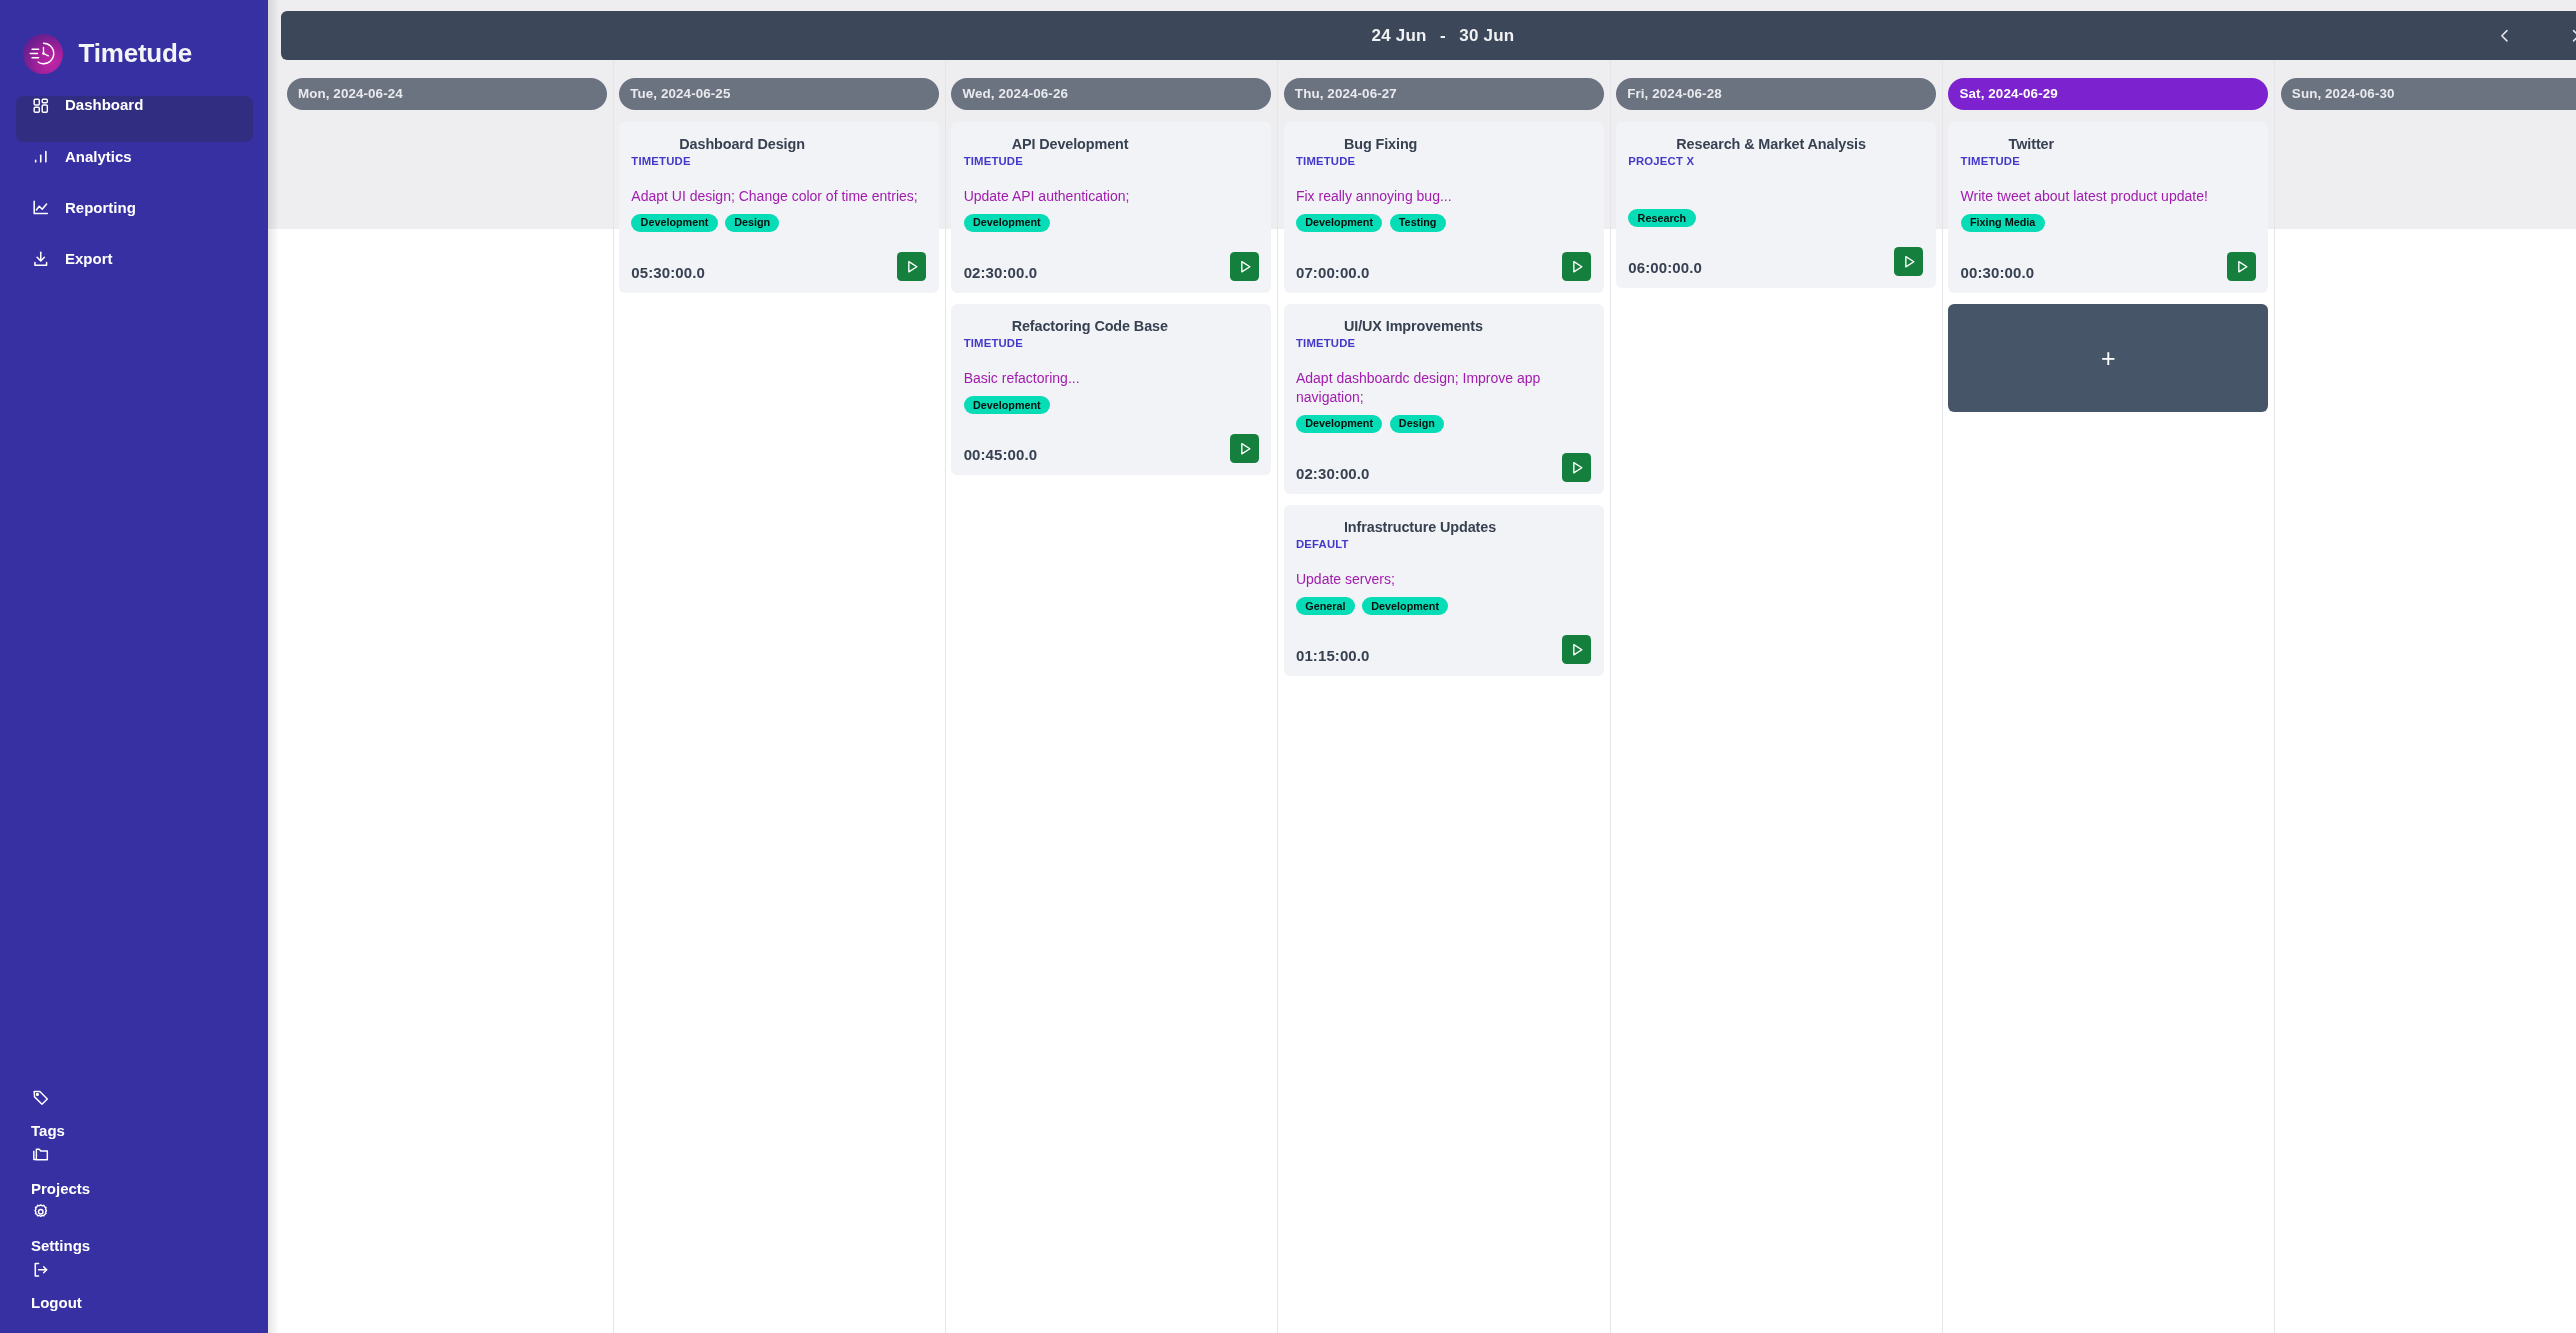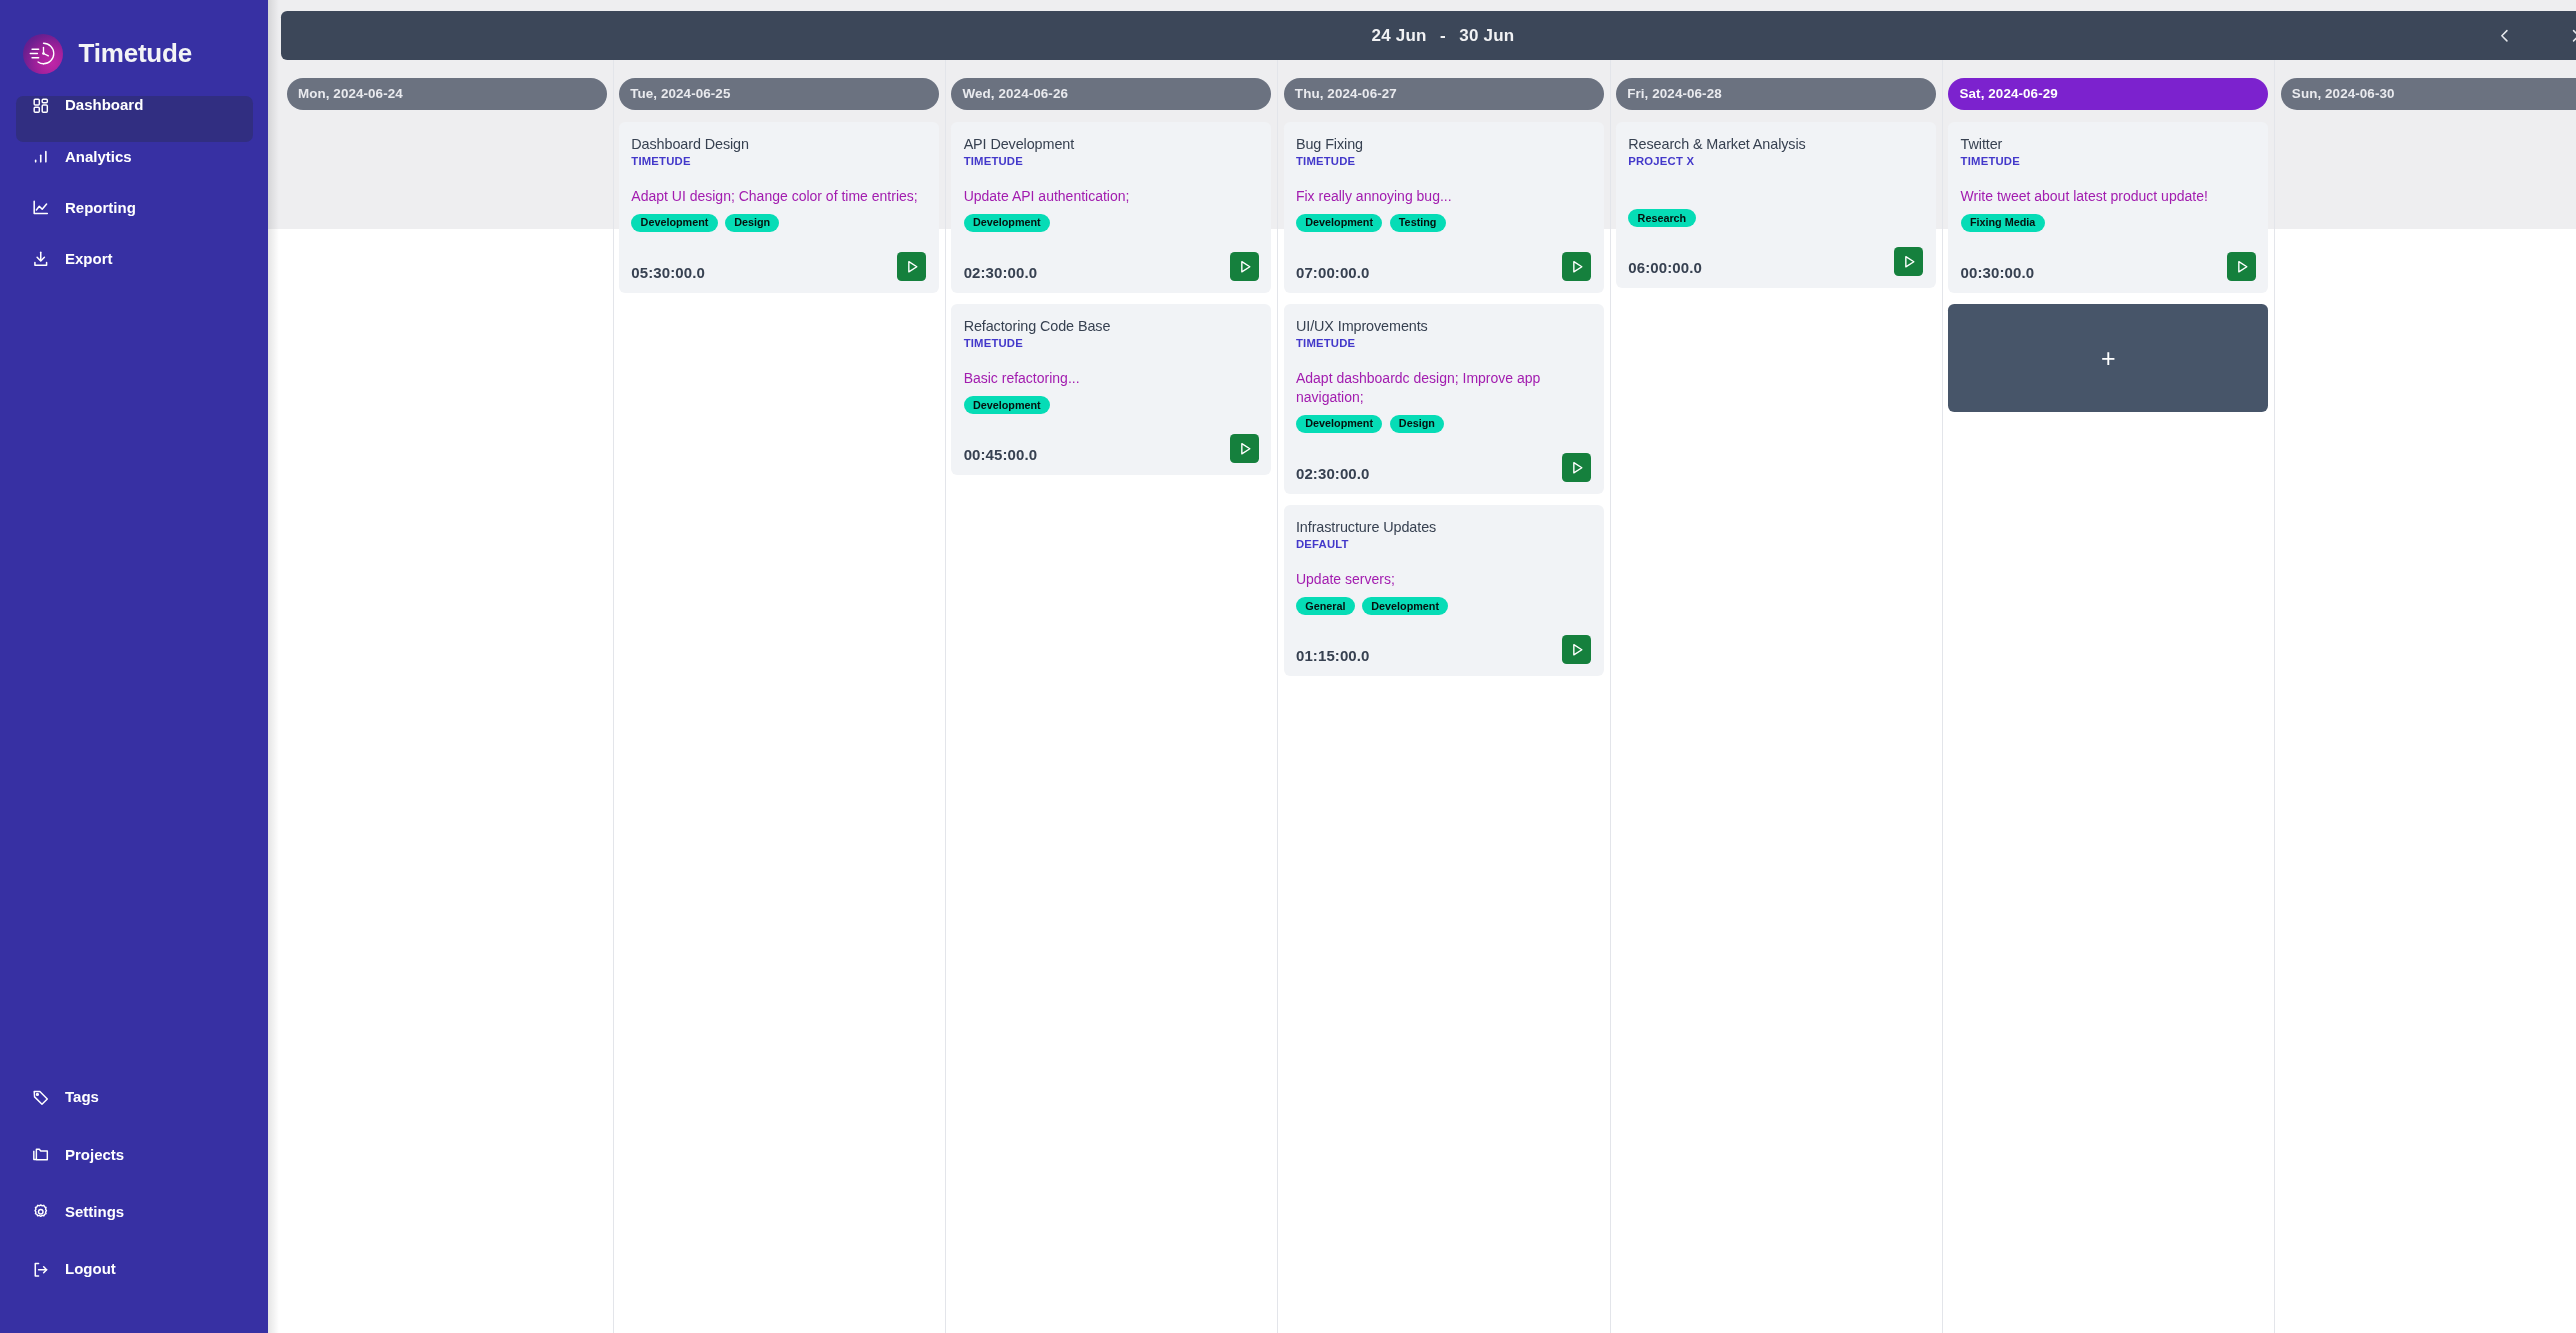--- a/index.html
+++ b/index.html
@@ -174,9 +174,10 @@
   .task-title {
     color: #374151;
     font-size: 14.4px;
-    font-weight: 400;
+    font-weight: 700;
     line-height: 1.18;
     letter-spacing: -0.1px;
+    margin-left: 48px;
   }
   .task-project {
     color: #4338ca;

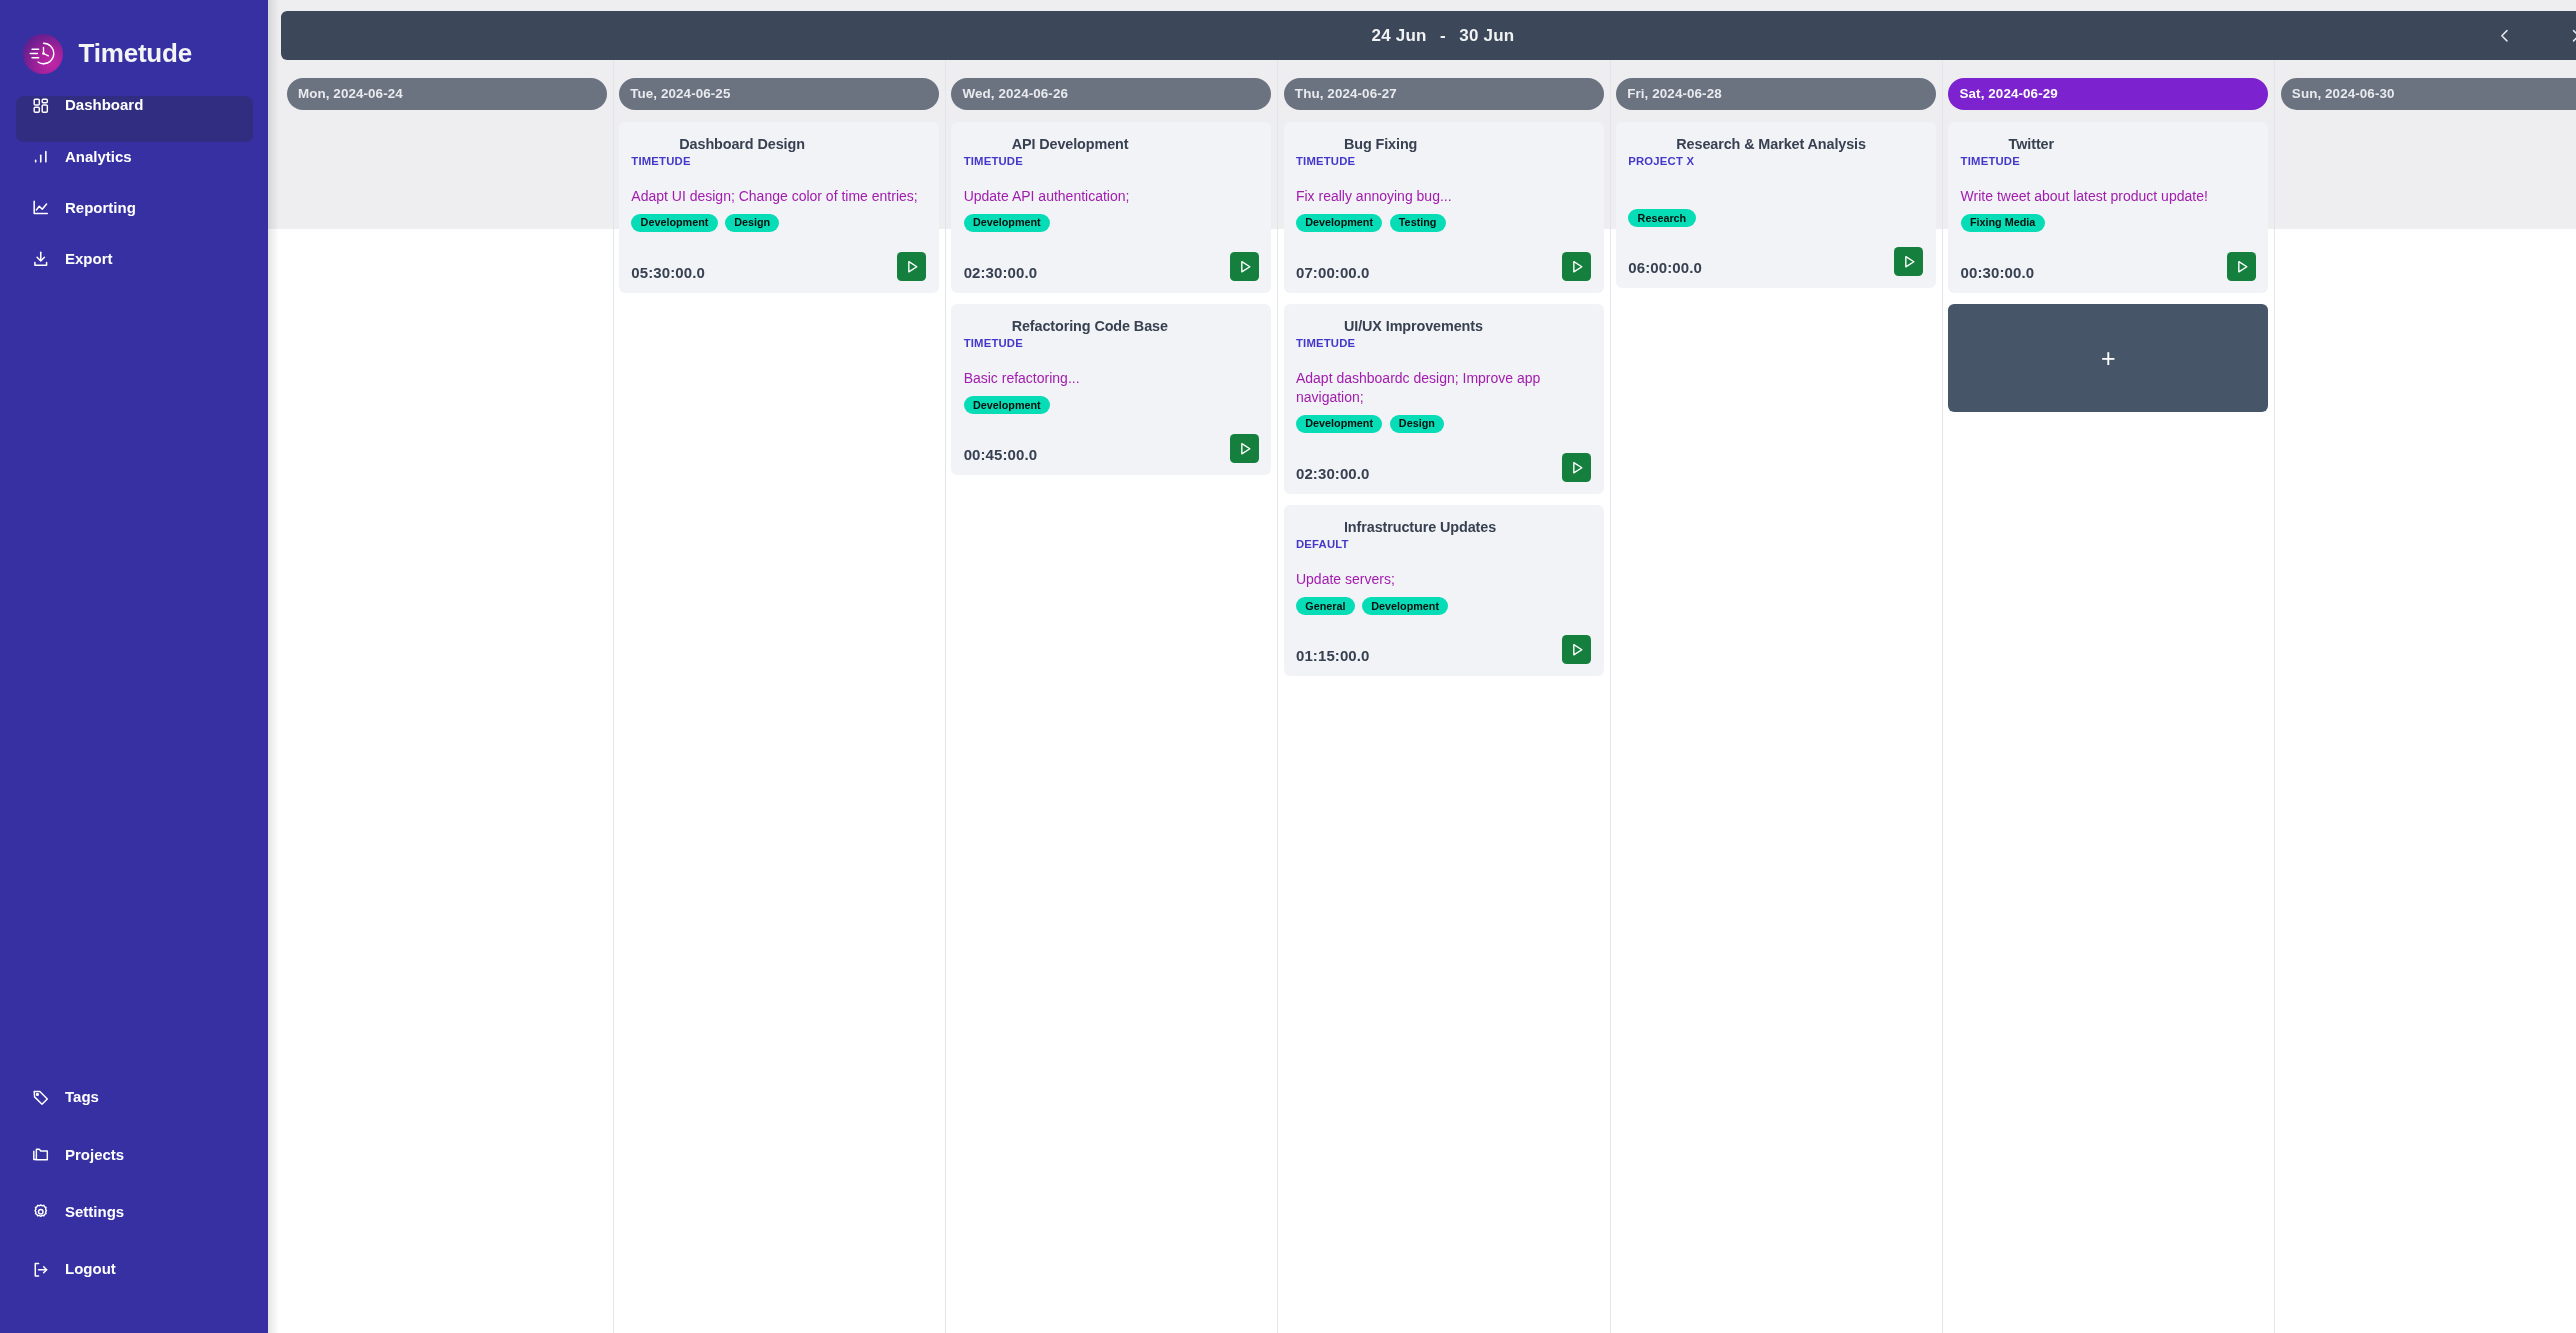--- a/index.html
+++ b/index.html
@@ -66,7 +66,7 @@
 
   #nav-spacer { flex: 1 1 auto; }
   #nav-bottom { padding-bottom: 15.5px; }
-  #nav-bottom .nav-item { margin-bottom: 11.3px; }
+  #nav-bottom .nav-item { margin-bottom: 11.3px; flex-direction: column; }
 
   
   #main {

